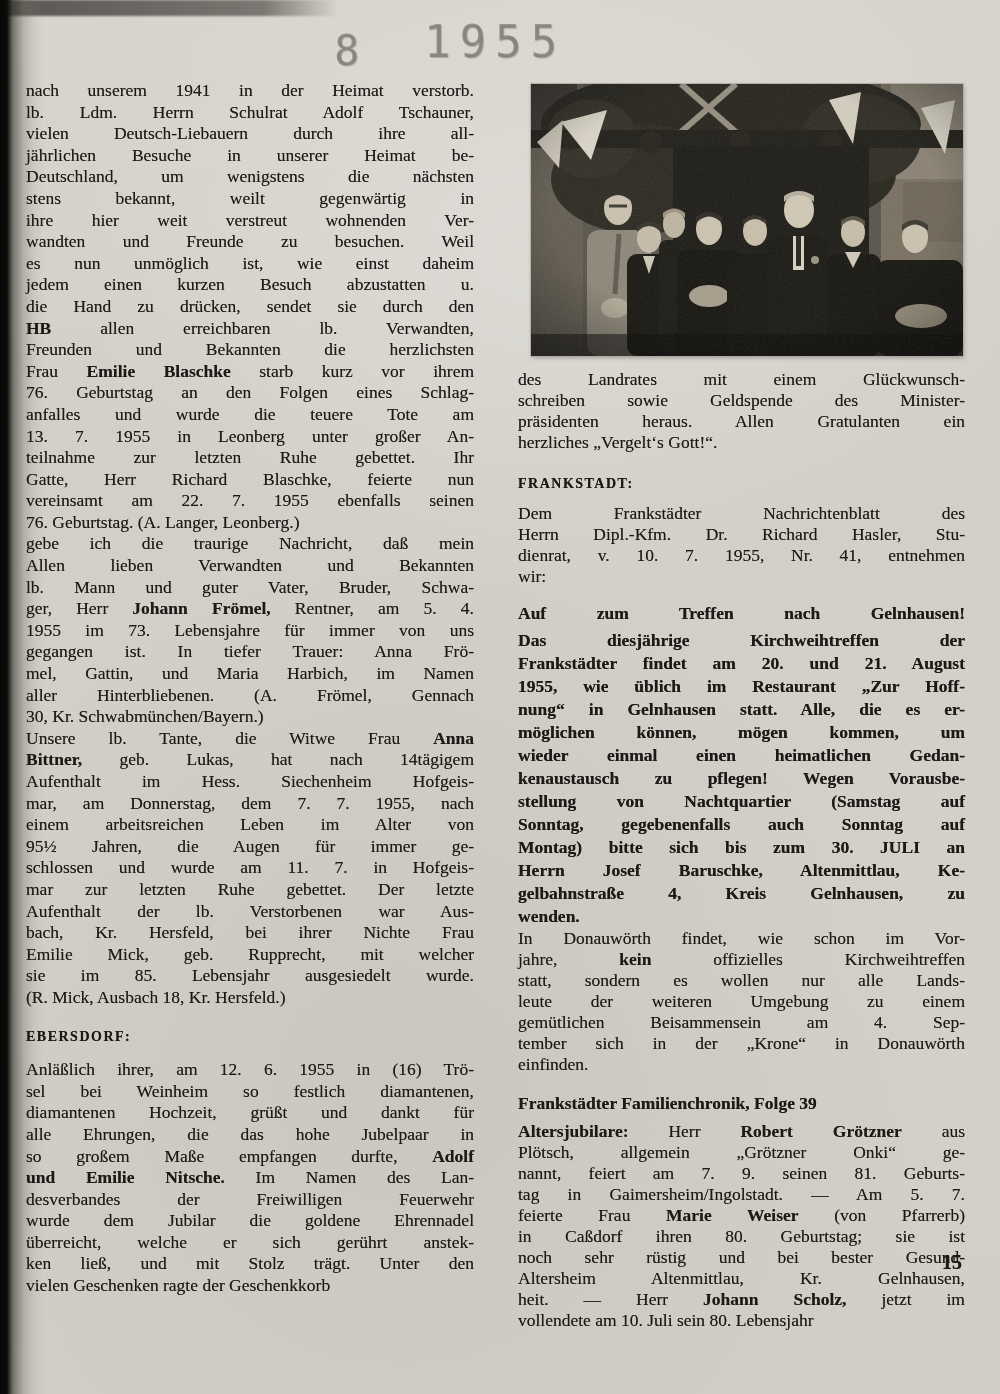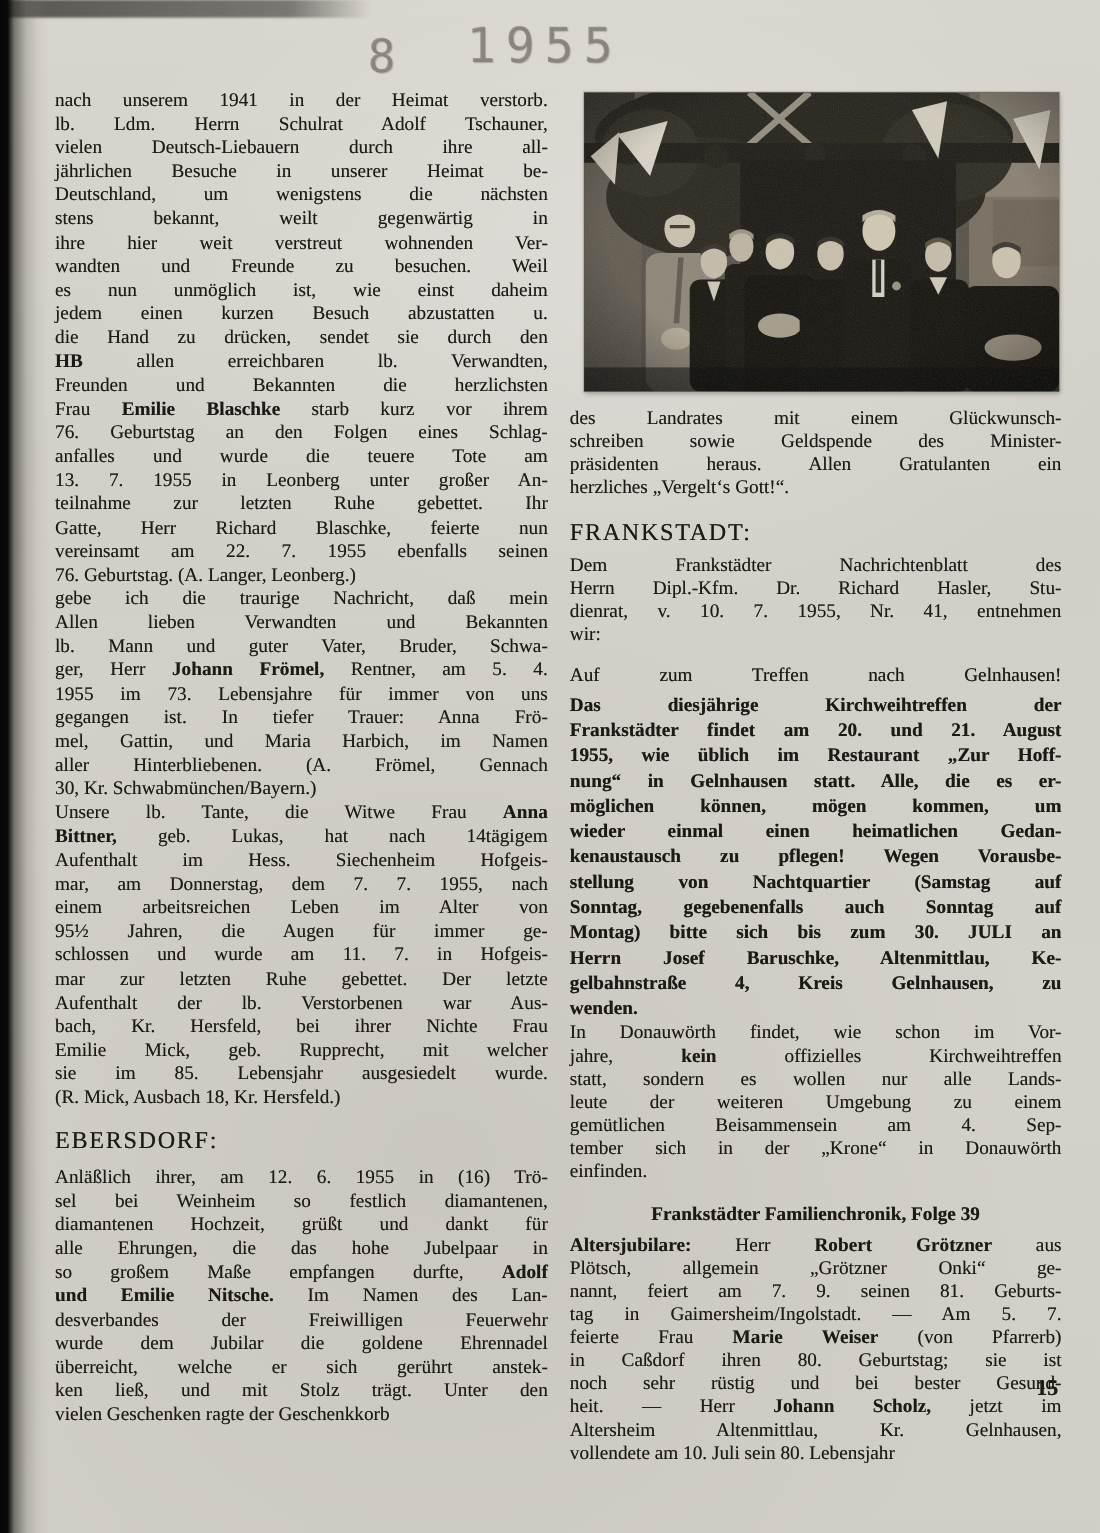--- a/index.html
+++ b/index.html
@@ -37,7 +37,7 @@
   .stamp-year{left:424px;top:16px;font-size:44px;letter-spacing:9px;}
   
   .col{position:absolute;font-size:17.5px;}
-  .left-col{left:50px;top:80px;width:448px;line-height:21.6px;}
+  .left-col{left:26px;top:80px;width:448px;line-height:21.6px;}
   .right-col{left:518px;top:84px;width:447px;line-height:21px;}
   .line{
     text-align:justify;

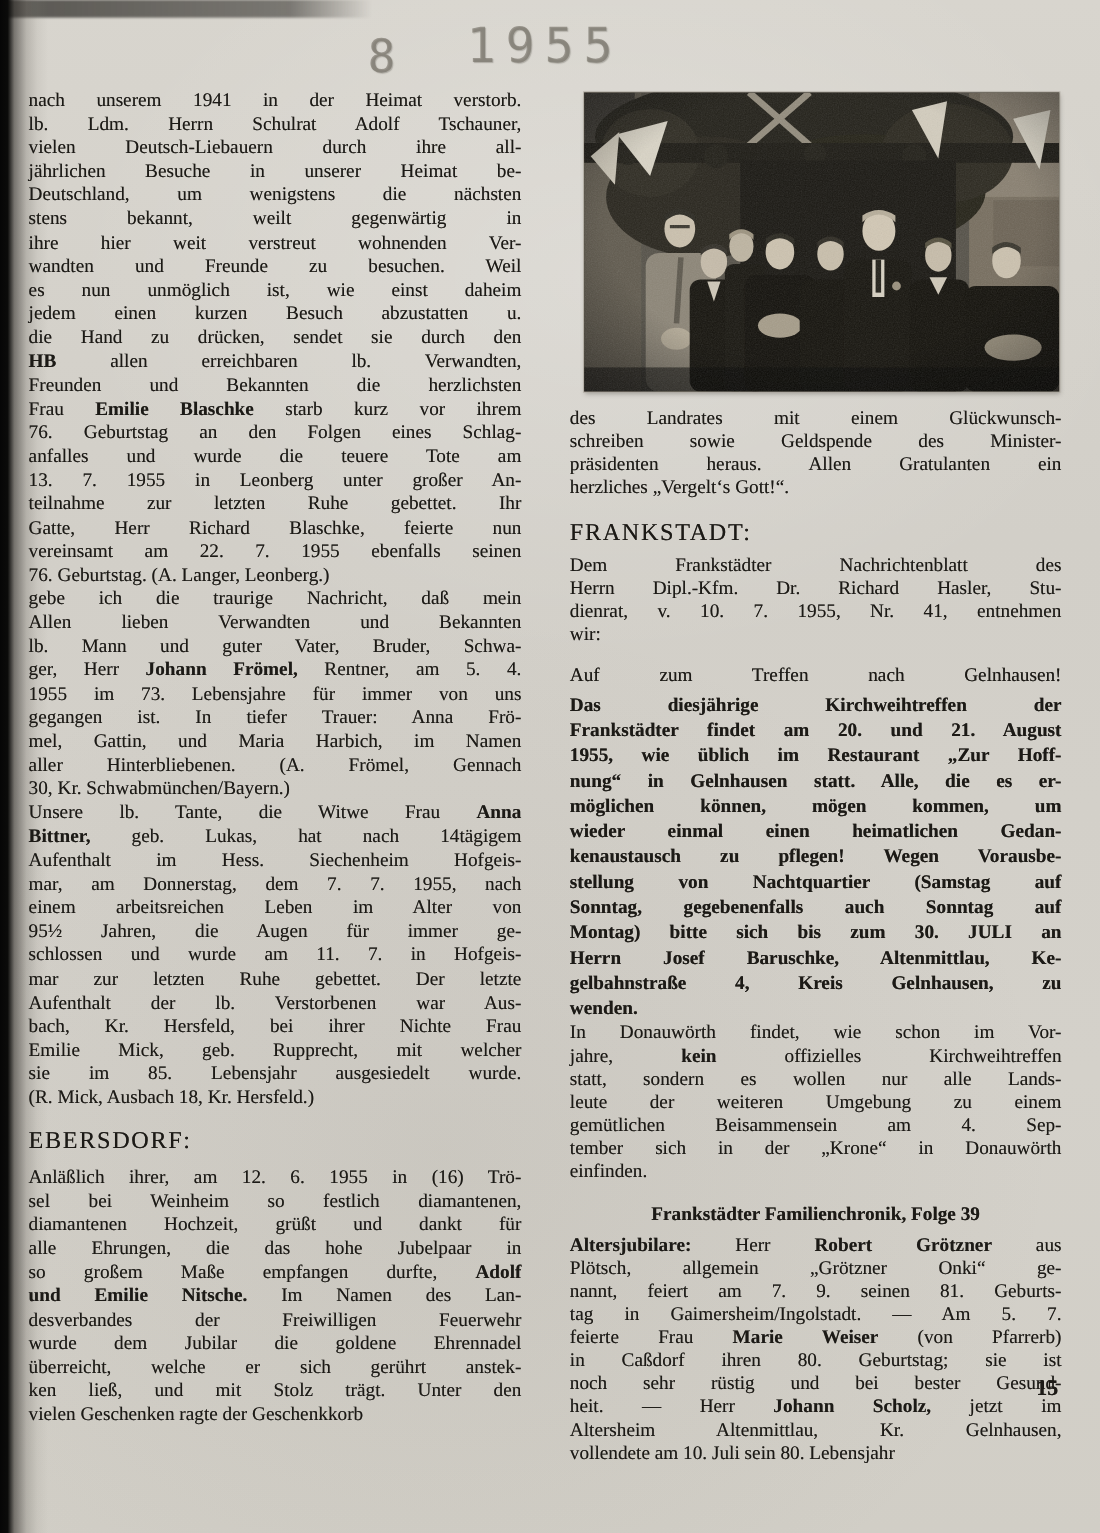--- a/index.html
+++ b/index.html
@@ -52,7 +52,7 @@
   .boldpara .line{text-shadow:0 0 .6px rgba(28,26,22,.7);}
   b{font-weight:bold;}
   .heading{
-    font-weight:normal;font-size:22px;letter-spacing:1.5px;
+    font-weight:bold;font-size:14px;letter-spacing:1.5px;
     margin:17px 0 12px 0;
     text-shadow:0 0 .6px rgba(28,26,22,.7);
   }

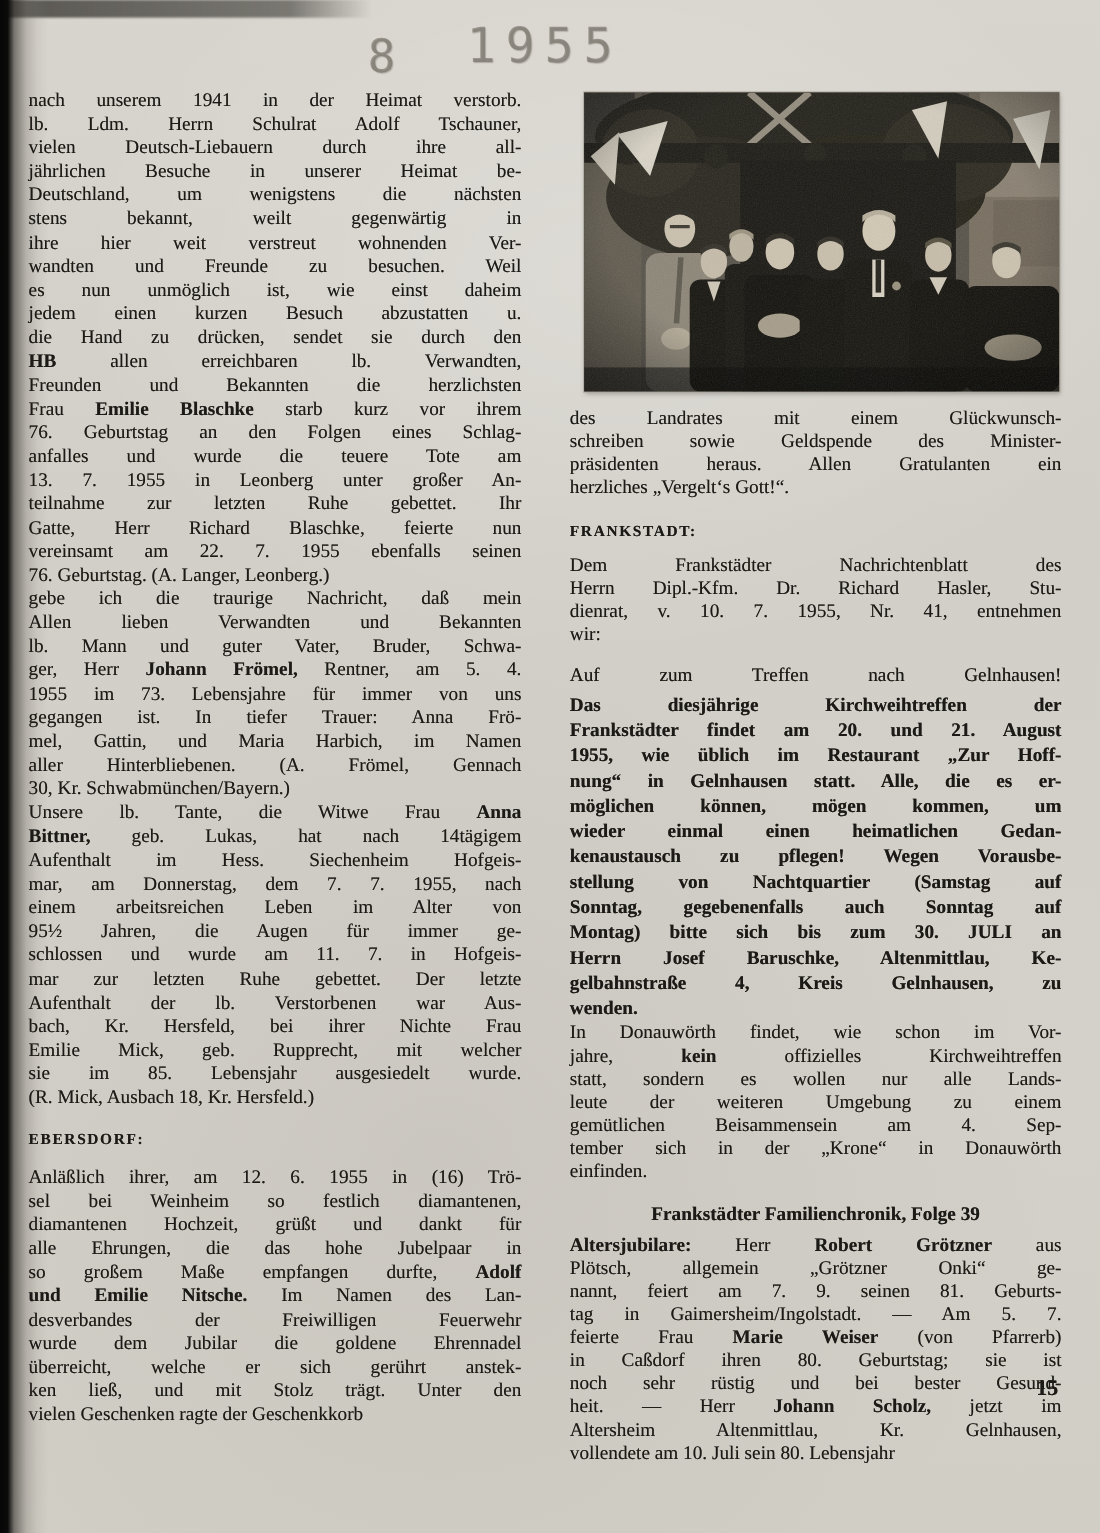--- a/index.html
+++ b/index.html
@@ -58,7 +58,7 @@
   }
   .right-col .heading{margin:20px 0 9px 0;}
   .jheading{
-    font-weight:normal;font-size:17.5px;
+    font-weight:bold;font-size:17.5px;
     text-align:justify;text-align-last:justify;-moz-text-align-last:justify;
     margin:16px 0 5px 0;
     text-shadow:0 0 .6px rgba(28,26,22,.7);

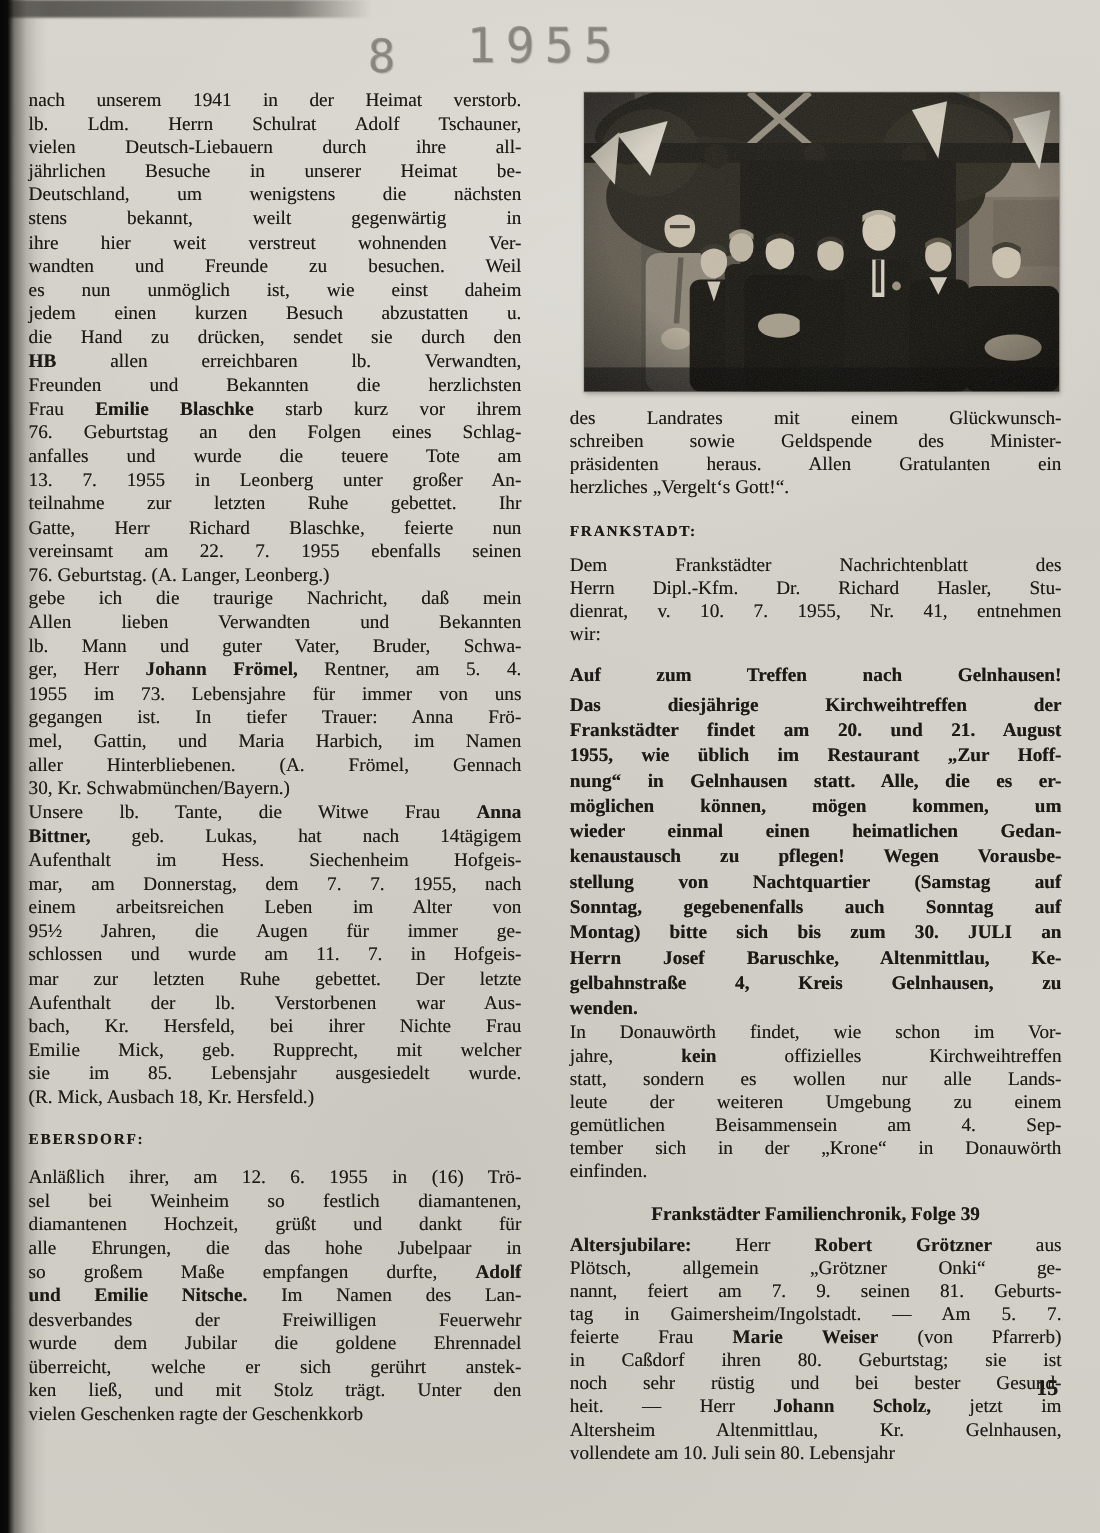--- a/index.html
+++ b/index.html
@@ -64,7 +64,7 @@
     text-shadow:0 0 .6px rgba(28,26,22,.7);
   }
   .cheading{
-    font-weight:bold;font-size:17.5px;text-align:center;
+    font-weight:bold;font-size:17.5px;
     margin:18px 0 7px 0;
     text-shadow:0 0 .6px rgba(28,26,22,.7);
   }

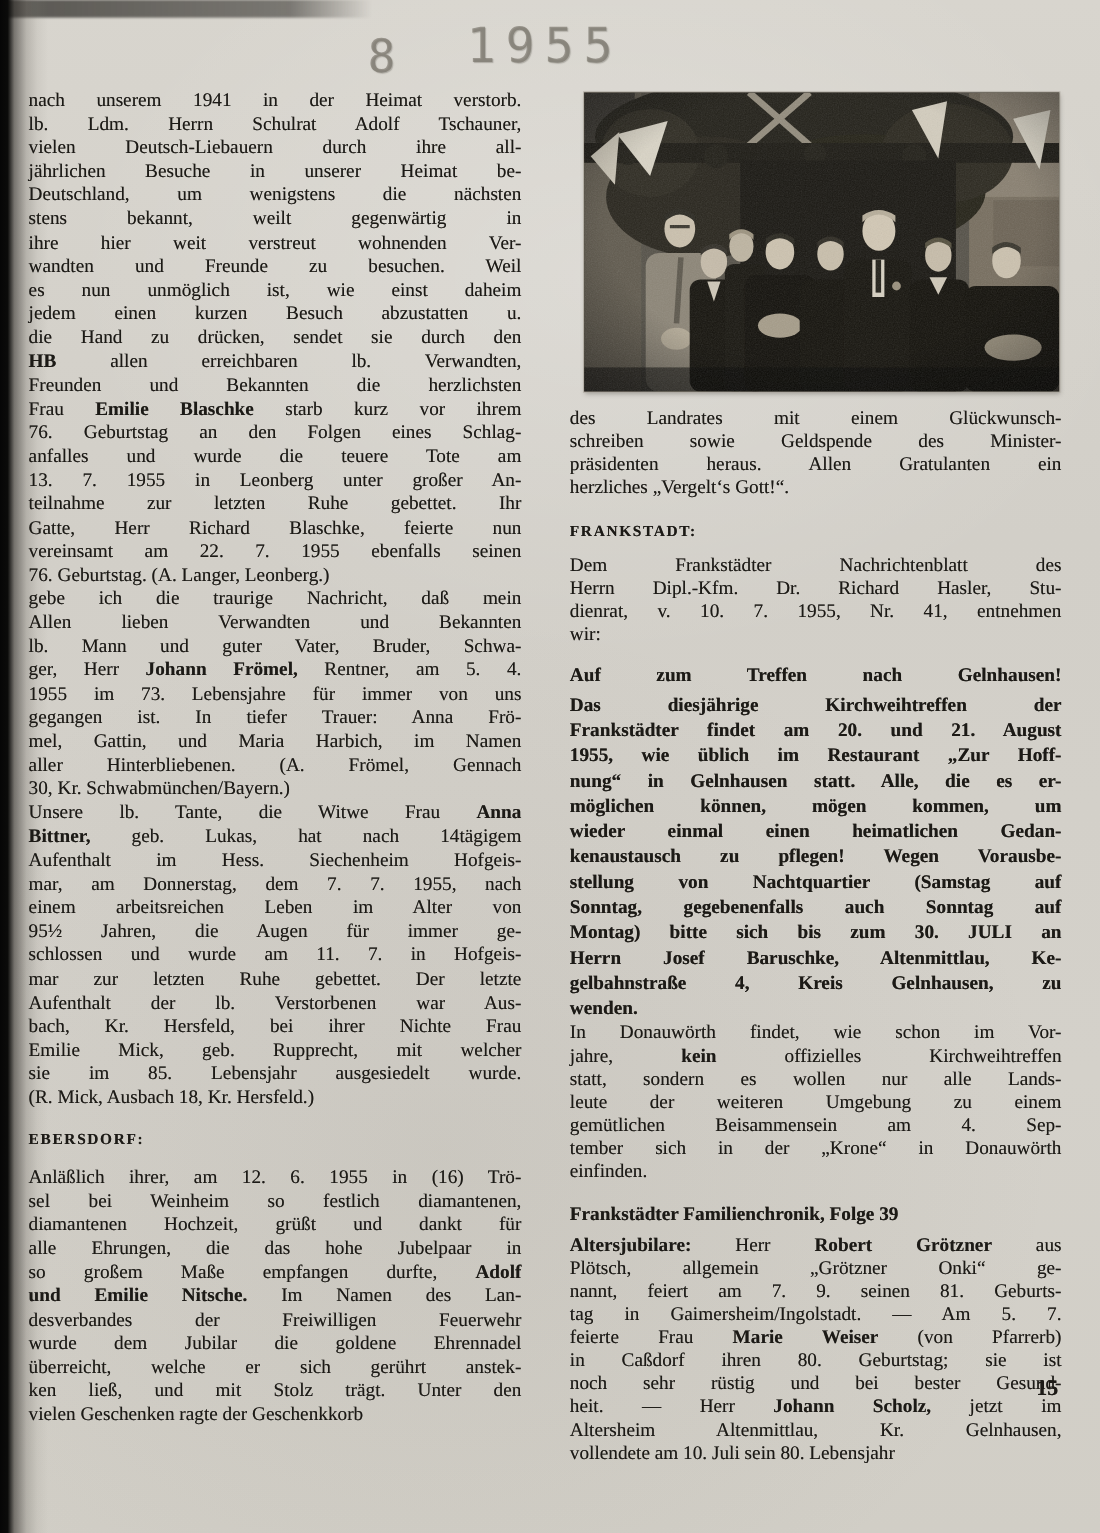--- a/index.html
+++ b/index.html
@@ -293,8 +293,8 @@
           <div class="line"><span>feierte Frau </span><b>Marie Weiser</b><span> (von Pfarrerb)</span></div>
           <div class="line"><span>in Caßdorf ihren 80. Geburtstag; sie ist</span></div>
           <div class="line"><span>noch sehr rüstig und bei bester Gesund-</span></div>
+          <div class="line"><span>Altersheim Altenmittlau, Kr. Gelnhausen,</span></div>
           <div class="line"><span>heit. — Herr </span><b>Johann Scholz,</b><span> jetzt im</span></div>
-          <div class="line"><span>Altersheim Altenmittlau, Kr. Gelnhausen,</span></div>
           <div class="line last"><span>vollendete am 10. Juli sein 80. Lebensjahr</span></div>
         </div>
       </div>

